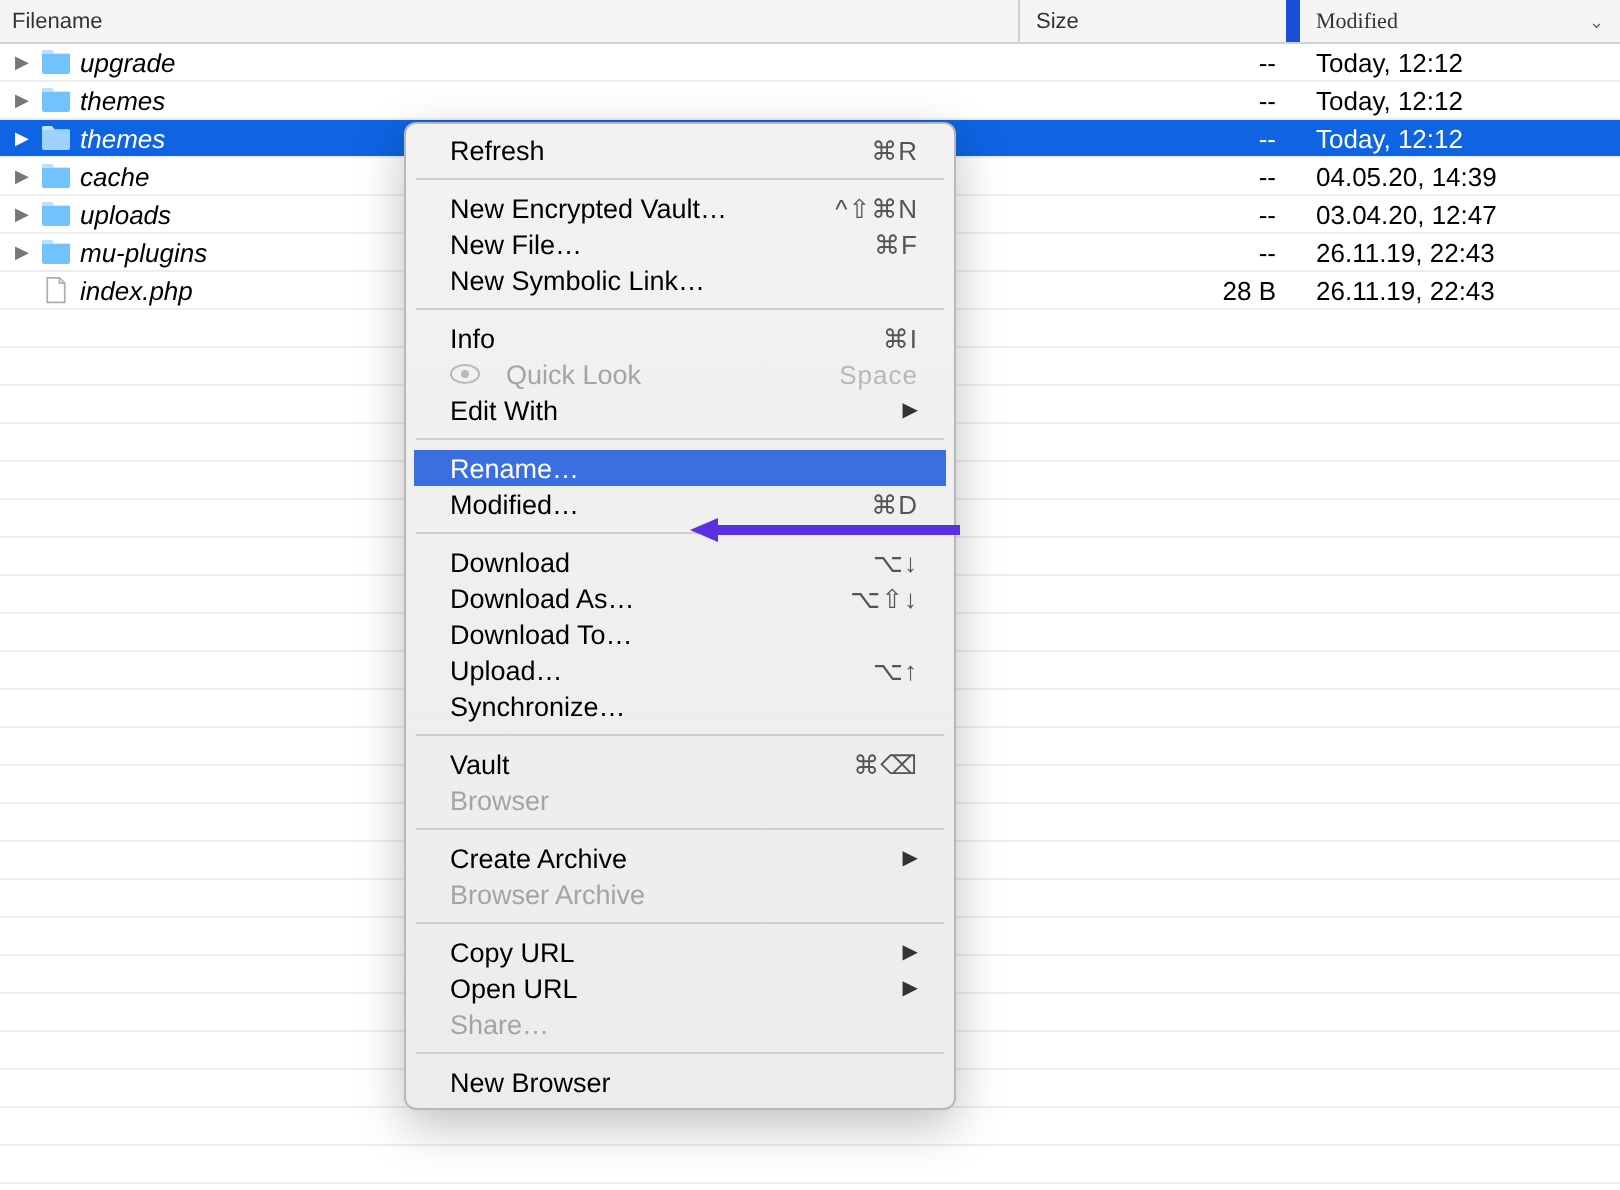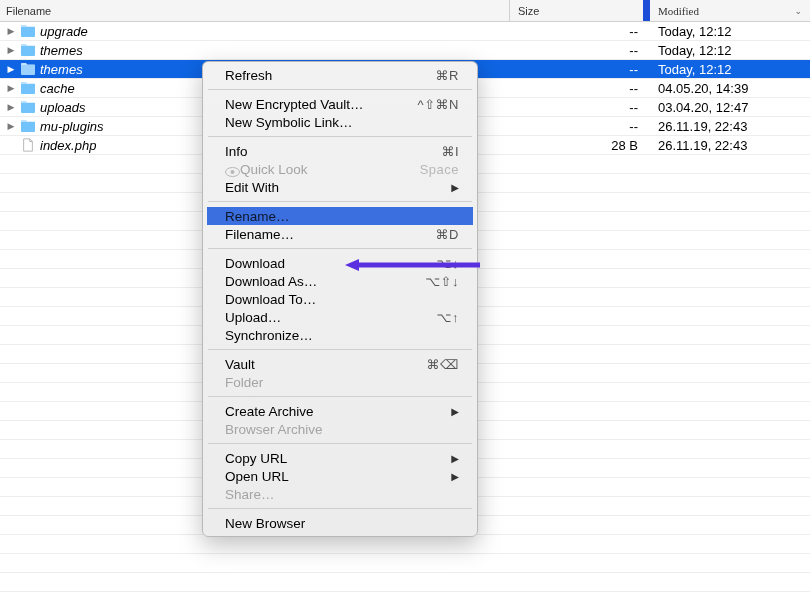--- a/index.html
+++ b/index.html
@@ -269,6 +269,10 @@
     <span class="shortcut">^⇧⌘N</span>
   </div>
   <div class="menu-item">
+    <span>New File…</span>
+    <span class="shortcut">⌘F</span>
+  </div>
+  <div class="menu-item">
     <span>New Symbolic Link…</span>
   </div>
   <div class="menu-sep"></div>

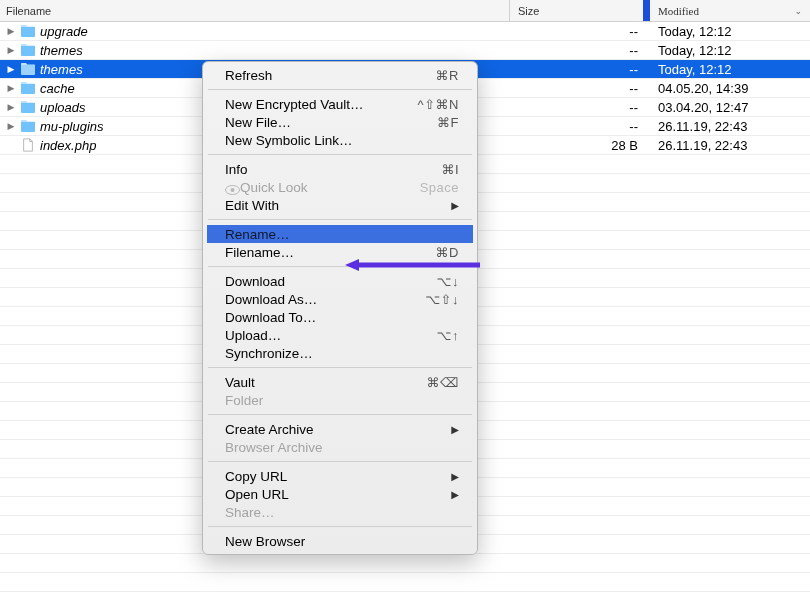--- a/index.html
+++ b/index.html
@@ -117,8 +117,8 @@
     }
     .menu-item .ql-icon {
       display: inline-flex;
-      align-items: flex-end;
-      gap: 0;
+      align-items: center;
+      gap: 13px;
     }
     .eye-icon { width: 15px; height: 10px; }
     

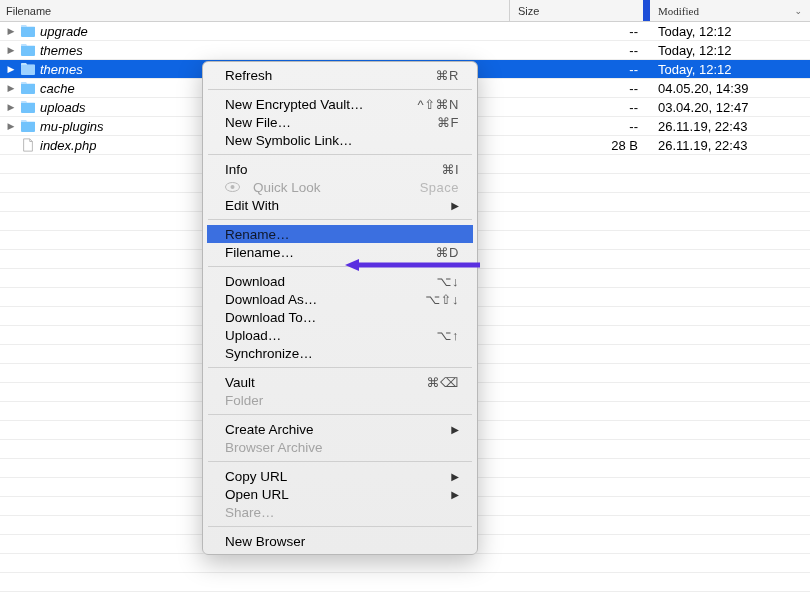--- a/index.html
+++ b/index.html
@@ -95,7 +95,7 @@
     }
     .menu-item.highlighted {
       background: #3b6fe0;
-      color: #0f172a;
+      color: #ffffff;
     }
     .menu-item.disabled {
       color: #a4a4a4;

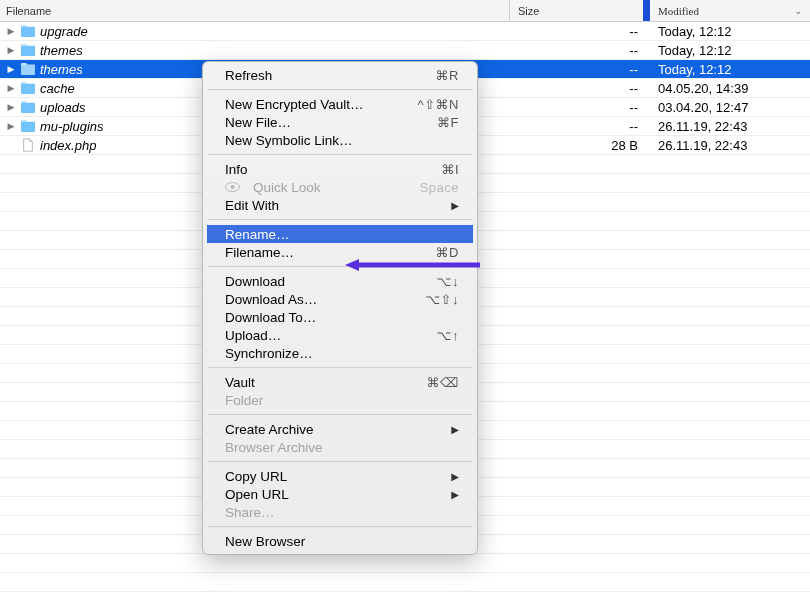--- a/index.html
+++ b/index.html
@@ -299,7 +299,7 @@
     <span>Rename…</span>
   </div>
   <div class="menu-item">
-    <span>Filename…</span>
+    <span>Modified…</span>
     <span class="shortcut">⌘D</span>
   </div>
   <div class="menu-sep"></div>

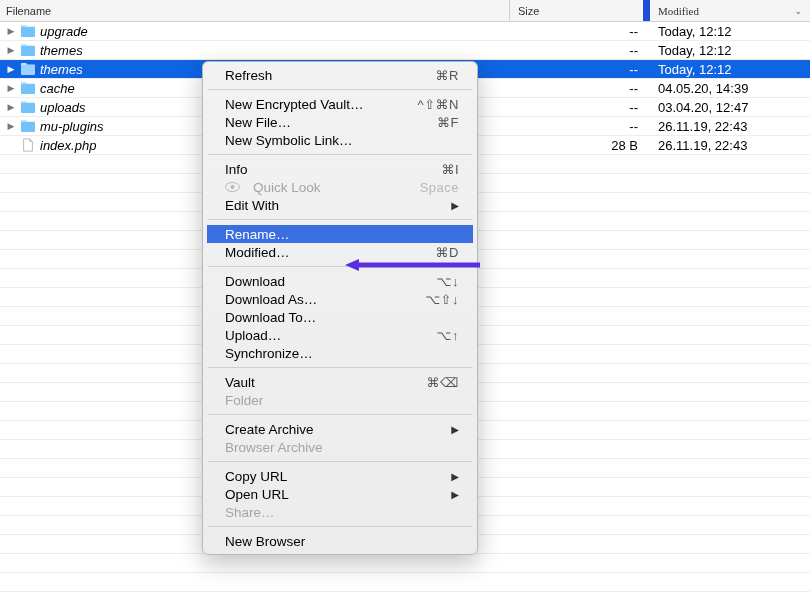--- a/index.html
+++ b/index.html
@@ -327,7 +327,7 @@
     <span class="shortcut">⌘⌫</span>
   </div>
   <div class="menu-item disabled">
-    <span>Folder</span>
+    <span>Browser</span>
   </div>
   <div class="menu-sep"></div>
   <div class="menu-item">

